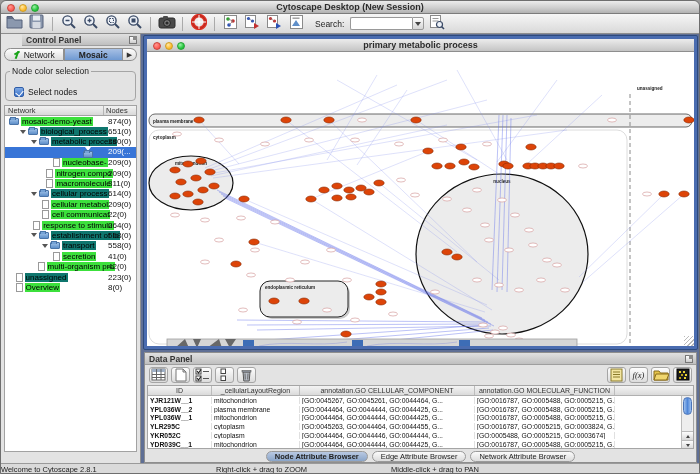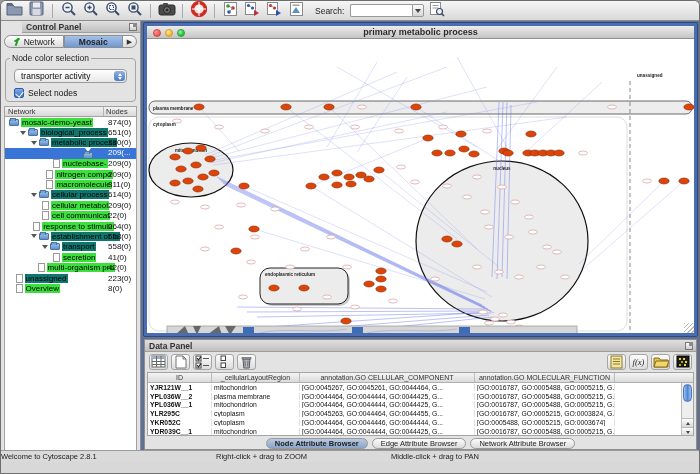--- a/index.html
+++ b/index.html
@@ -105,6 +105,14 @@
 
 <div class="app">
 
+  <div class="titlebar">
+    <div class="lights">
+      <div class="light red"></div>
+      <div class="light yellow"></div>
+      <div class="light green"></div>
+    </div>
+    <div class="wtitle">Cytoscape Desktop (New Session)</div>
+  </div>
 
   <div class="toolbar">
     <span id="toolbar-icons" style="display:flex;align-items:center;gap:3px;">

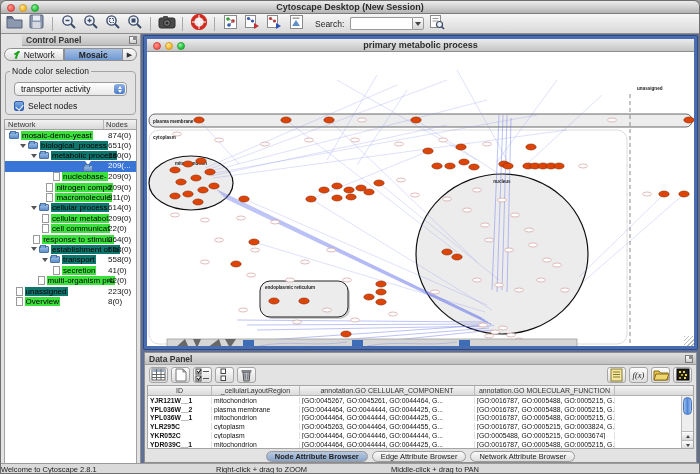--- a/index.html
+++ b/index.html
@@ -252,13 +252,6 @@
       </div>
       <fieldset class="groupbox">
         <legend>Node color selection</legend>
-        <div class="combo">
-          <span>transporter activity</span>
-          <span class="stepper">
-              <i class="up"></i>
-              <i class="dn"></i>
-            </span>
-        </div>
         <div class="chk-row">
           <span class="chkbox"></span>
           <span class="chk-label">Select nodes</span>

